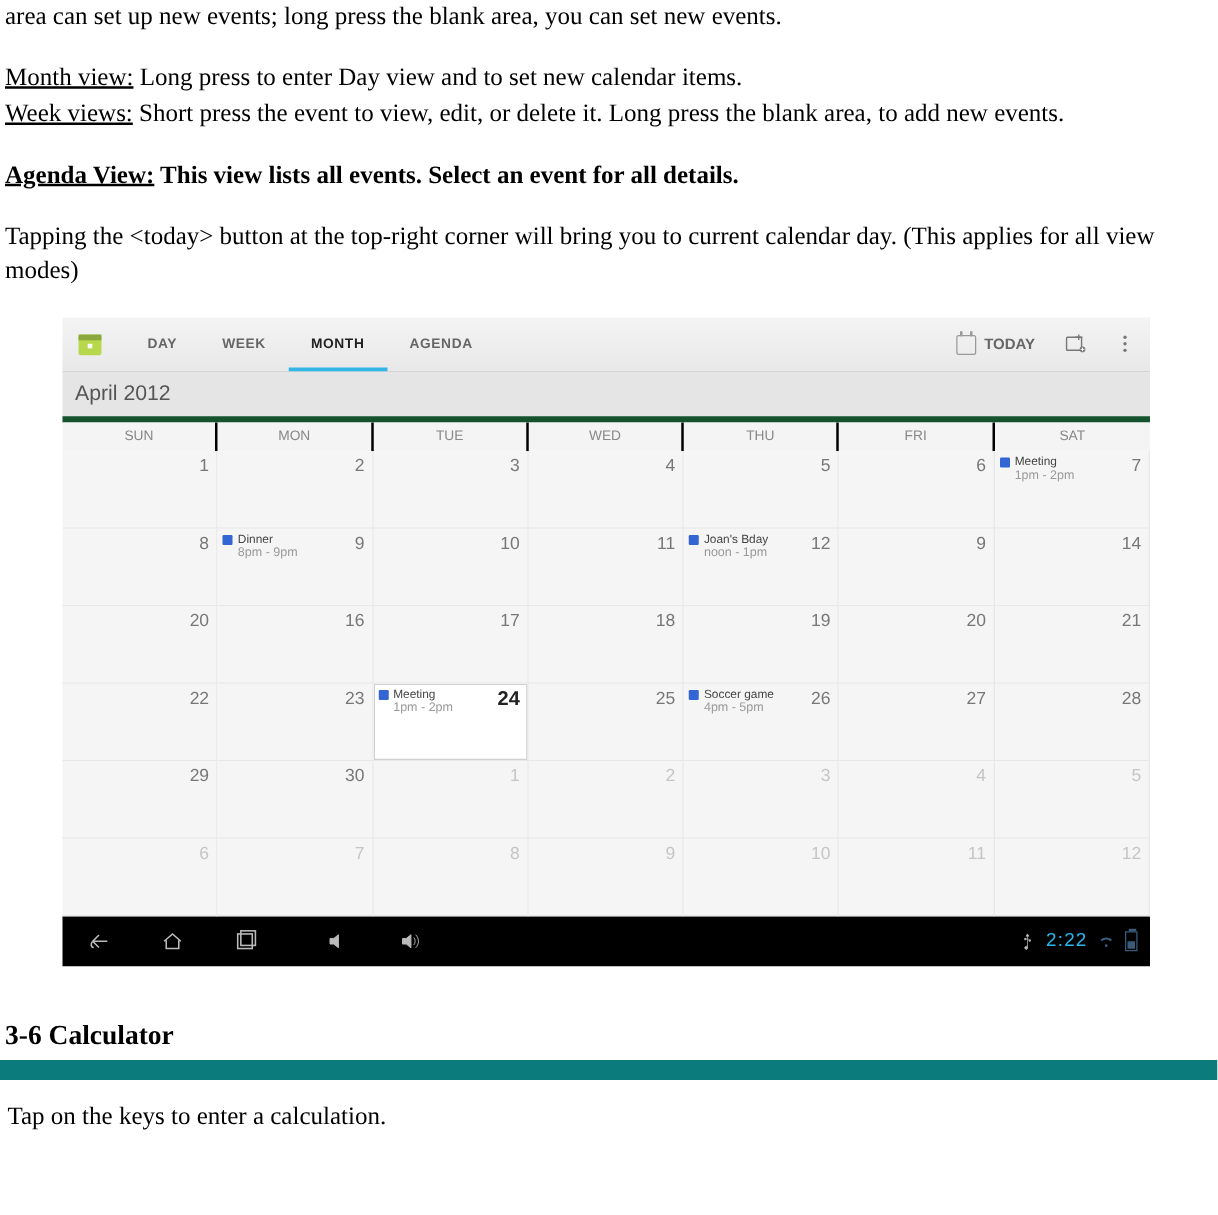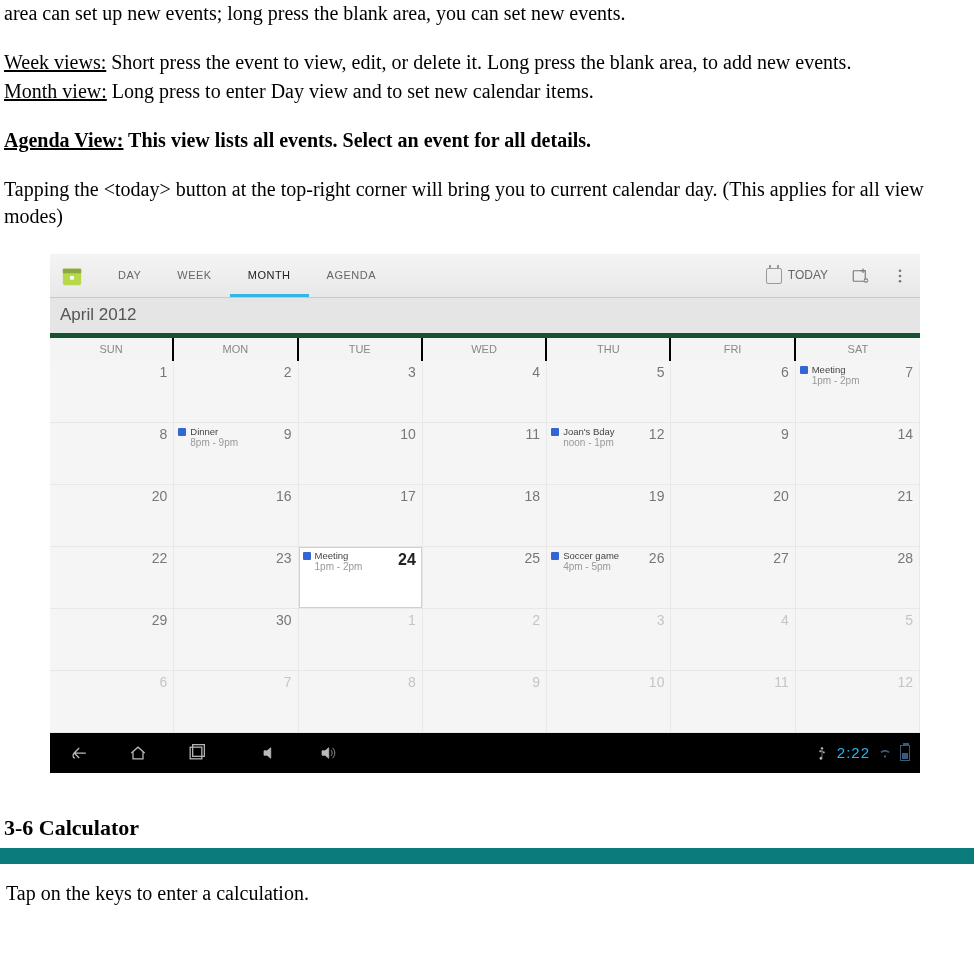--- a/index.html
+++ b/index.html
@@ -164,10 +164,10 @@
   <p class="para">area can set up new events; long press the blank area, you can set new events.</p>
   <div class="spacer"></div>
   <p class="para">
-    <span class="underline">Week views:</span><span> Short press the event to view, edit, or delete it.    Long press the blank area, to add new events.</span>
+    <span class="underline">Month view:</span><span> Long press to enter Day view and to set new calendar items.</span>
   </p>
   <p class="para">
-    <span class="underline">Month view:</span><span> Long press to enter Day view and to set new calendar items.</span>
+    <span class="underline">Week views:</span><span> Short press the event to view, edit, or delete it.    Long press the blank area, to add new events.</span>
   </p>
   <div class="spacer"></div>
   <p class="para">

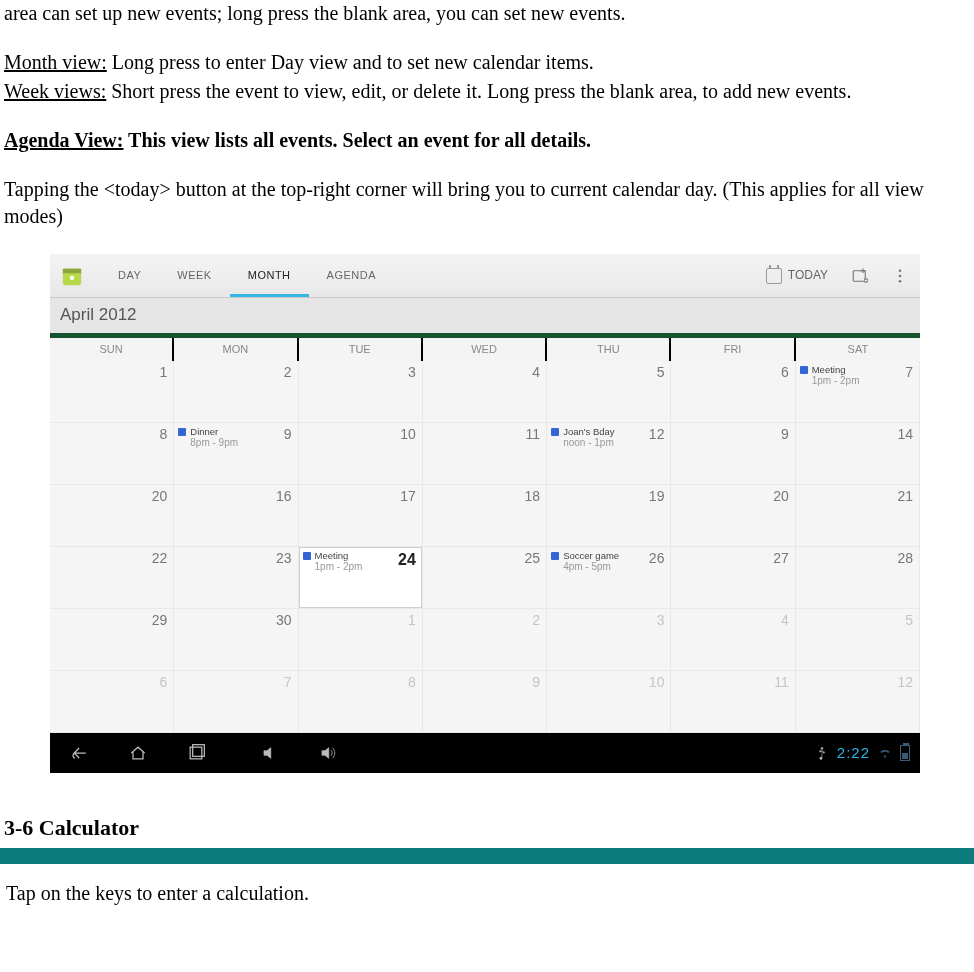--- a/index.html
+++ b/index.html
@@ -38,12 +38,13 @@
   }
   .cal-toolbar {
     display: flex;
-    align-items: flex-start;
+    align-items: flex-end;
     height: 44px;
     background: linear-gradient(#f4f4f4,#e8e8e8);
     border-bottom: 1px solid #c9c9c9;
     font-size: 12px;
     color: #666;
+    font-weight: bold;
   }
   .cal-toolbar .cal-icon {
     width: 44px; height: 44px;

